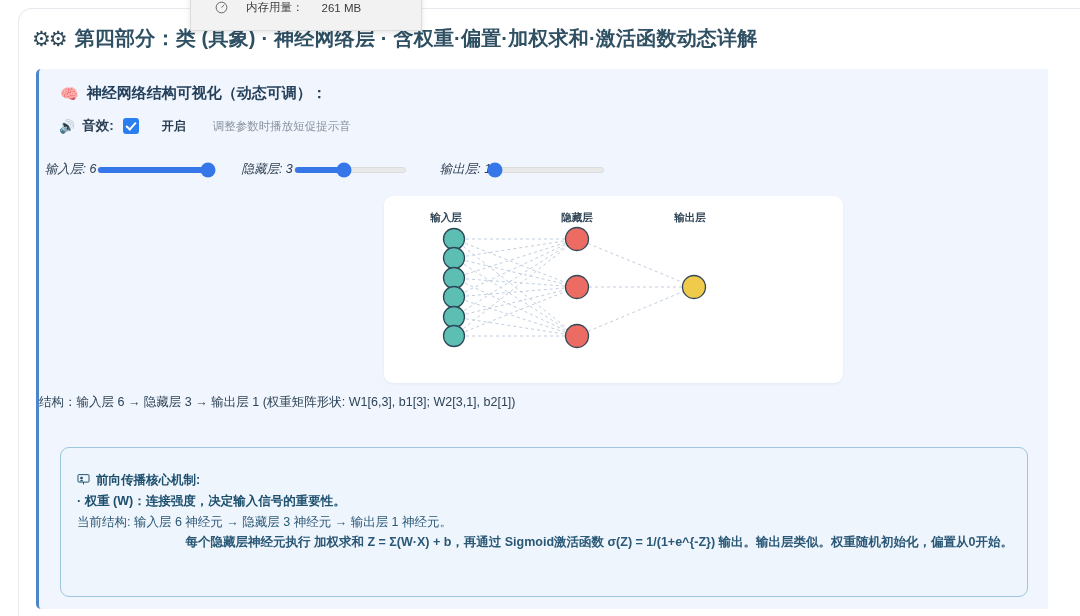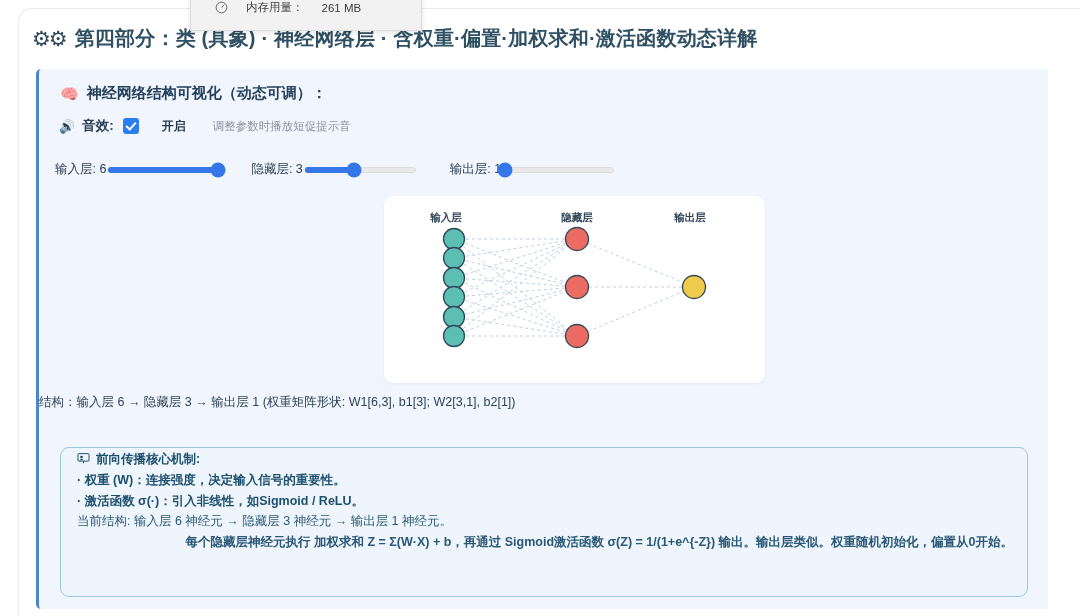--- a/index.html
+++ b/index.html
@@ -97,8 +97,8 @@
 
   
   .sliders {
-    position: absolute; left: 16px; top: 92px;
-    display: flex; align-items: center;
+    position: absolute; left: 6px; top: 92px;
+    display: flex; align-items: center; font-style: italic;
   }
   .slider-group { display: flex; align-items: center; }
   .slider-group .s-label {

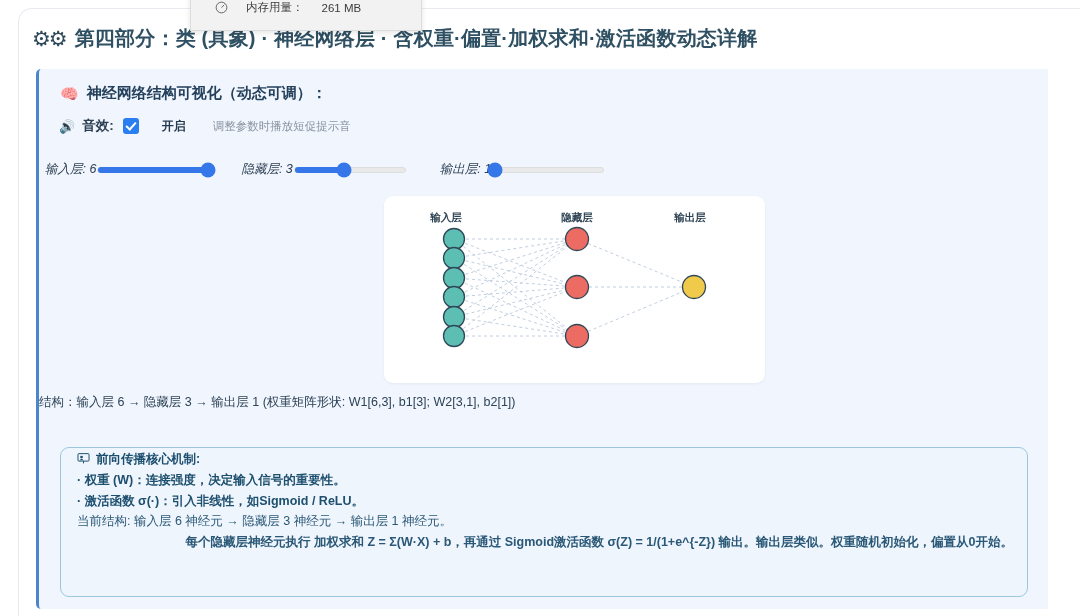--- a/index.html
+++ b/index.html
@@ -121,7 +121,7 @@
   .net-card {
     position: absolute;
     left: 345px; top: 127px;
-    width: 381px; height: 187px;
+    width: 459px; height: 187px;
     background: #fff;
     border-radius: 9px;
     box-shadow: 0 1px 3px rgba(40,60,90,.06);

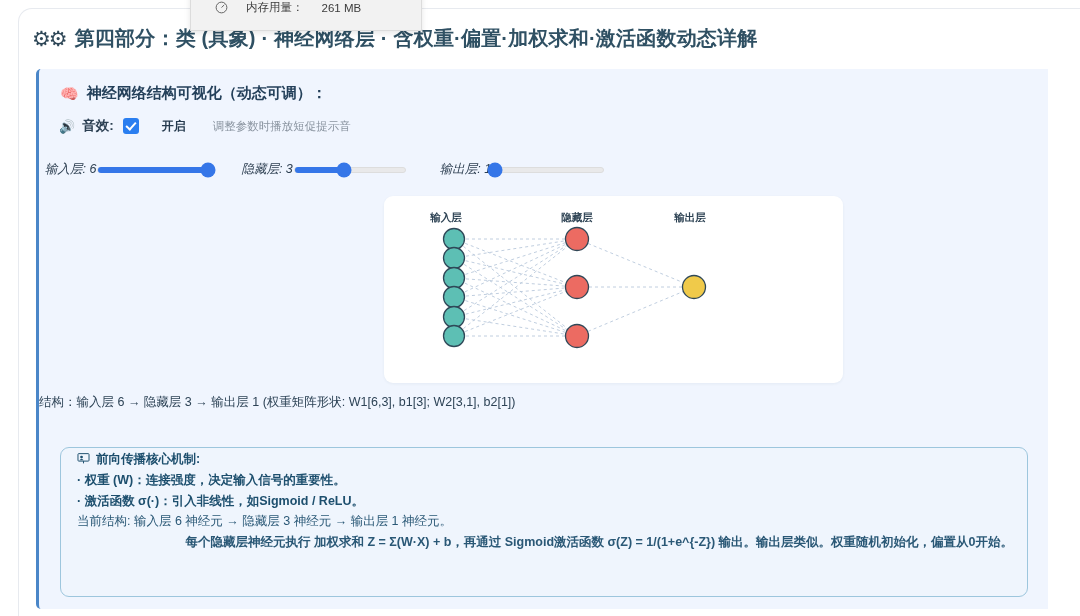--- a/index.html
+++ b/index.html
@@ -145,7 +145,7 @@
     border: 1.5px solid #9dc6dd;
     border-radius: 9px;
     background: #eff5fd;
-    padding: 3px 14px 0 16px;
+    padding: 24px 14px 0 16px;
   }
   .ex-head {
     display:flex; align-items:center; gap:6px;

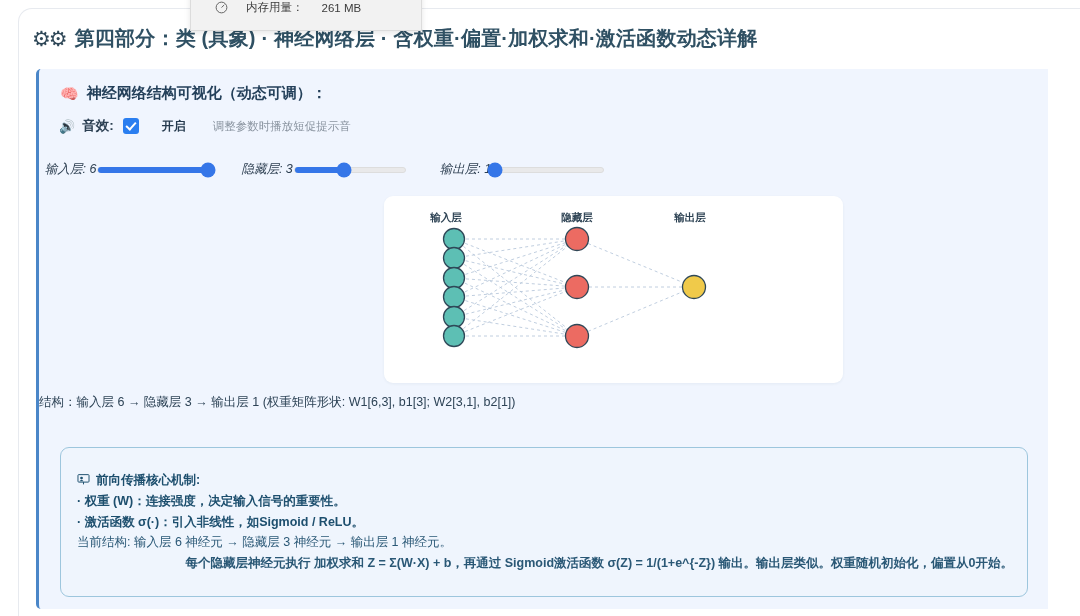--- a/index.html
+++ b/index.html
@@ -293,7 +293,6 @@
         <span>前向传播核心机制:</span>
       </div>
       <div class="ex-li">· 权重 (W)：连接强度，决定输入信号的重要性。</div>
-      <div class="ex-li">· 激活函数 σ(·)：引入非线性，如Sigmoid / ReLU。</div>
       <div class="ex-p">当前结构: 输入层 6 神经元 → 隐藏层 3 神经元 → 输出层 1 神经元。</div>
       <div class="ex-p bold-ish">每个隐藏层神经元执行 加权求和 Z = Σ(W·X) + b，再通过 Sigmoid激活函数 σ(Z) = 1/(1+e^{-Z}) 输出。输出层类似。权重随机初始化，偏置从0开始。</div>
     </div>

